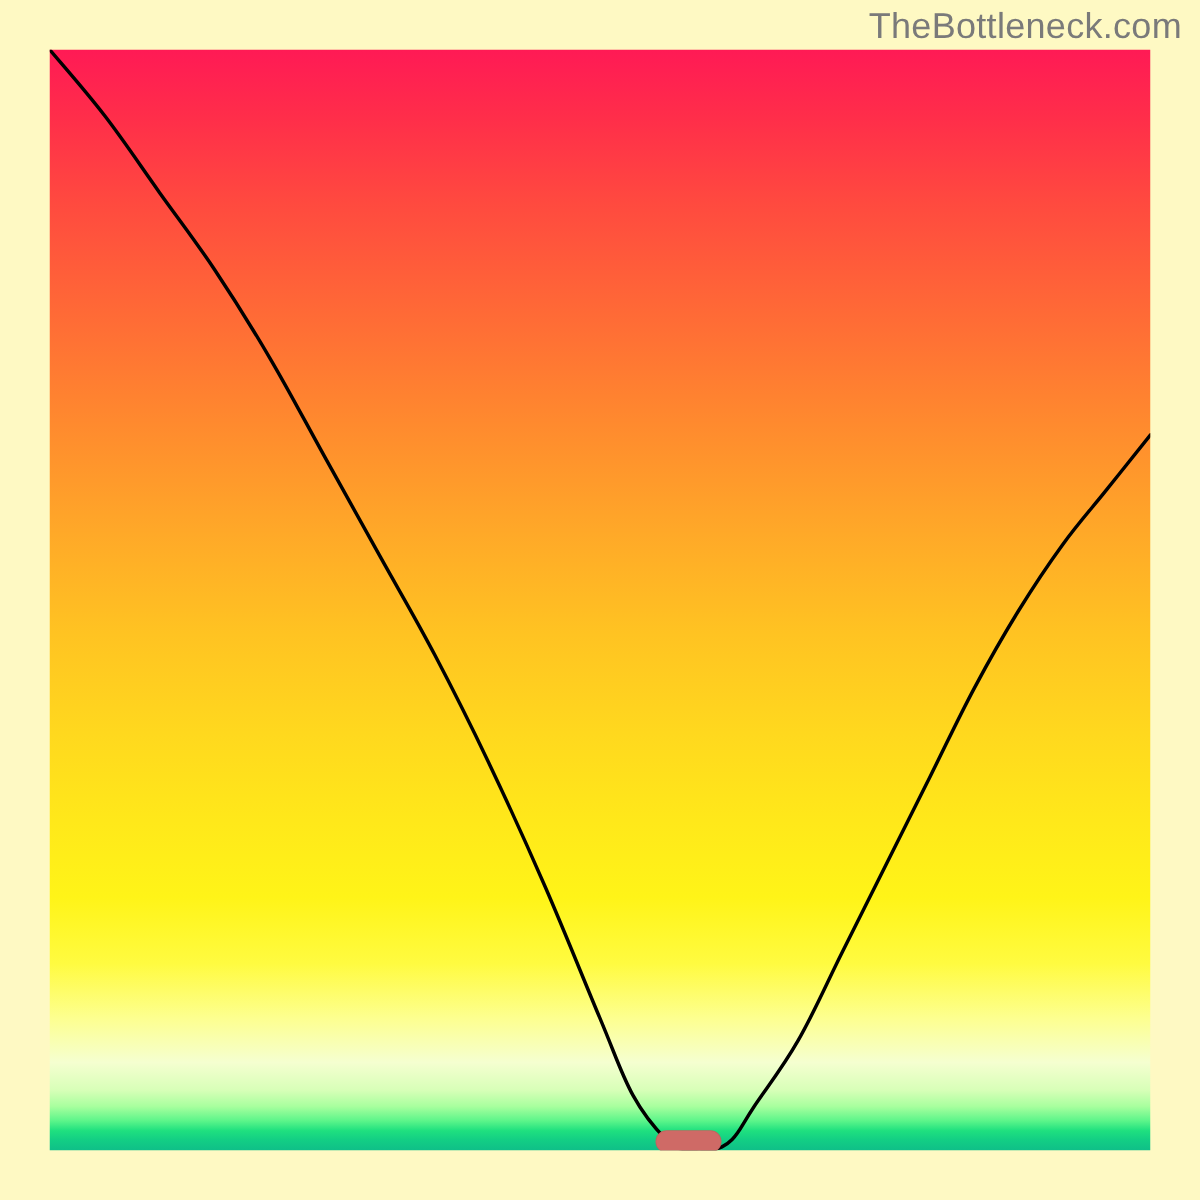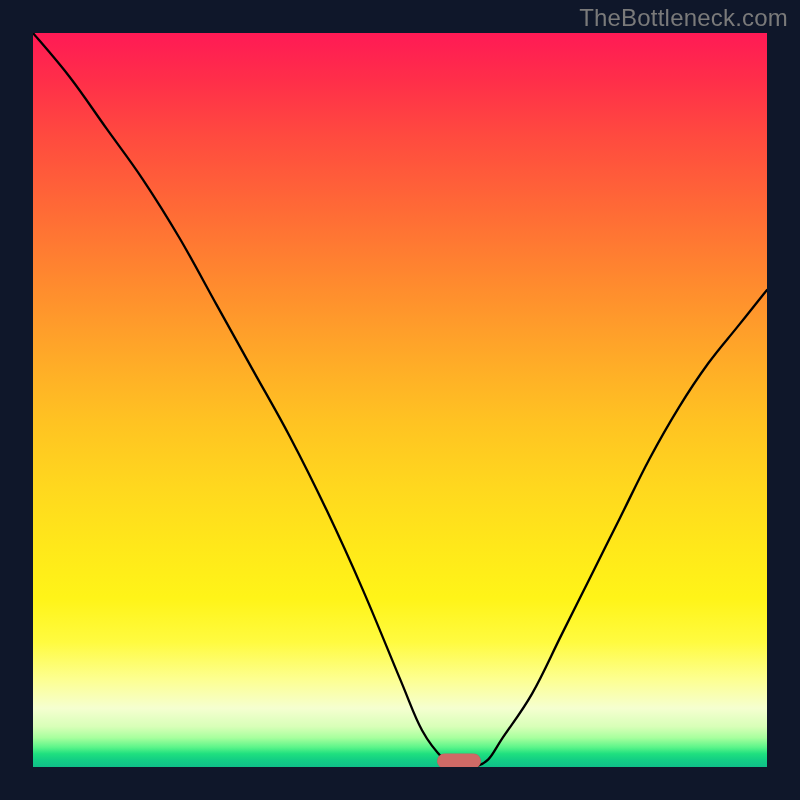--- a/index.html
+++ b/index.html
@@ -15,7 +15,7 @@
     position: relative;
     width: 800px;
     height: 800px;
-    background: #0f172a;
+    background: #fef9c3;
   }
   .watermark {
     position: absolute;

